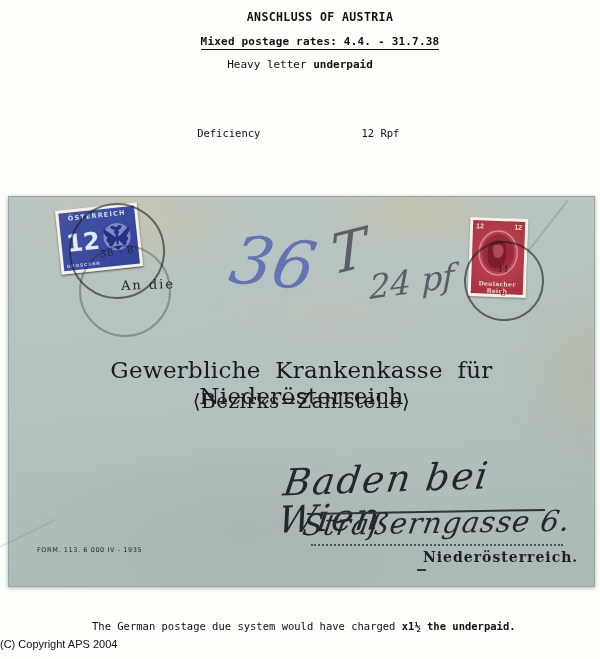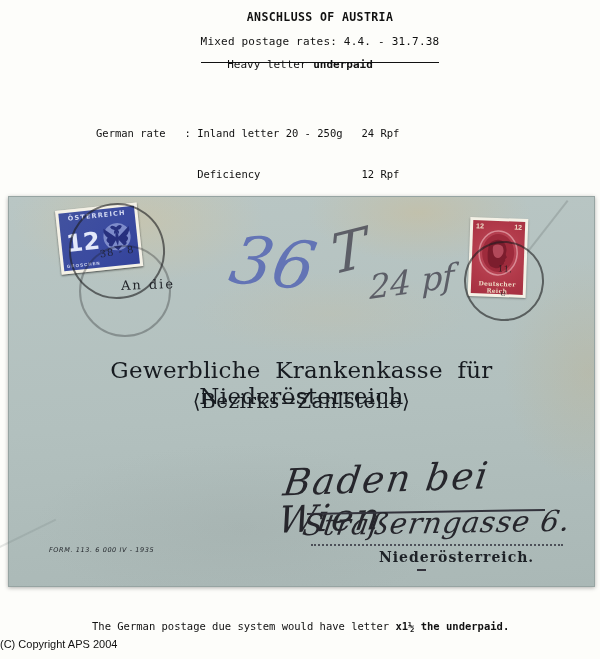--- a/index.html
+++ b/index.html
@@ -15,7 +15,7 @@
   
   .title{top:10px;left:20px;width:600px;text-align:center;font-size:11.5px;font-weight:bold;letter-spacing:.4px;}
   .subtitle-wrap{top:31px;left:20px;width:600px;text-align:center;}
-  .subtitle{font-size:11px;font-weight:normal;border-bottom:1.5px solid #111;padding-bottom:14px;letter-spacing:.2px;}
+  .subtitle{font-size:11px;font-weight:bold;border-bottom:1.5px solid #111;padding-bottom:1px;letter-spacing:.2px;}
   .heavy{top:58px;font-size:11px;}
   .bold{font-weight:bold;}
 

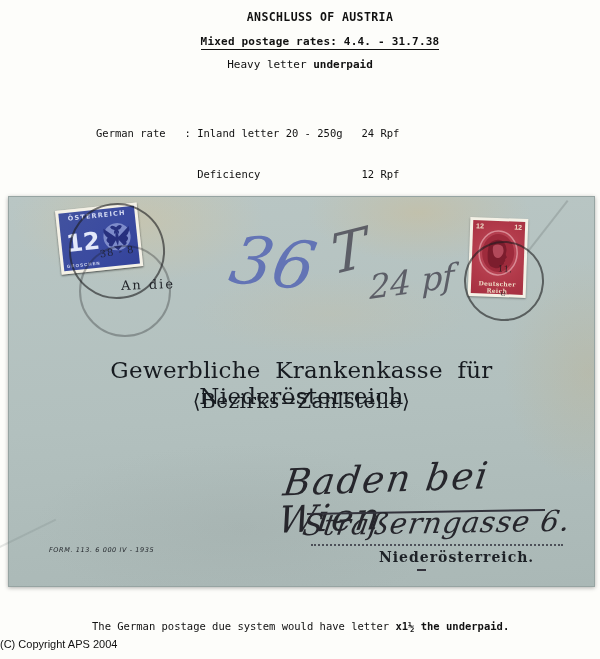--- a/index.html
+++ b/index.html
@@ -85,7 +85,6 @@
 </div>
 
 <div class="abs typed rates">
-  <div>German rate   : Inland letter 20 - 250g   24 Rpf</div>
   <div>                Deficiency                12 Rpf</div>
   <div class="gap"></div>
   <div><span>Austrian rate : </span><span>Postage due charged </span><span class="bold">double</span><span> the deficiency = 24 Rpf</span></div>

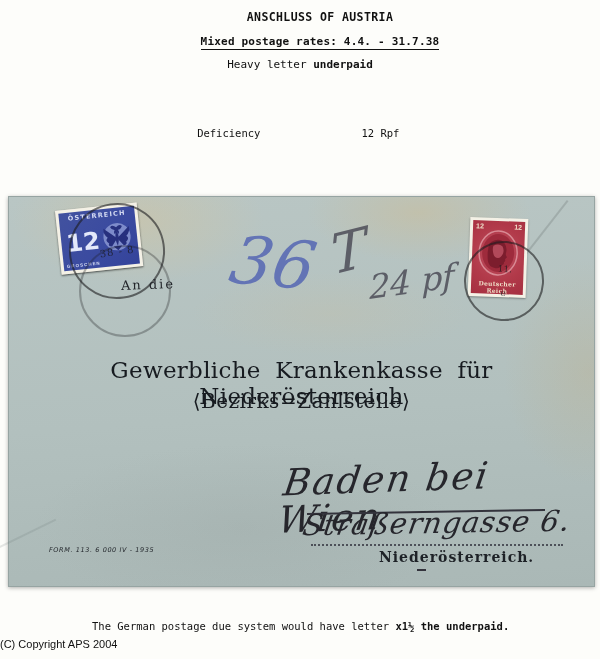--- a/index.html
+++ b/index.html
@@ -184,7 +184,7 @@
   <div class="region" style="left:370px;top:352px;font-size:14px;letter-spacing:1px;">Niederösterreich.</div>
   <div class="rule" style="left:408px;top:372px;width:9px;height:1.5px;"></div>
 
-  <div class="form-imprint" style="left:40px;top:349px;font-style:italic;">FORM. 113. 6 000 IV - 1935</div>
+  <div class="form-imprint" style="left:28px;top:349px;">FORM. 113. 6 000 IV - 1935</div>
 </div>
 
 <div class="abs typed caption">

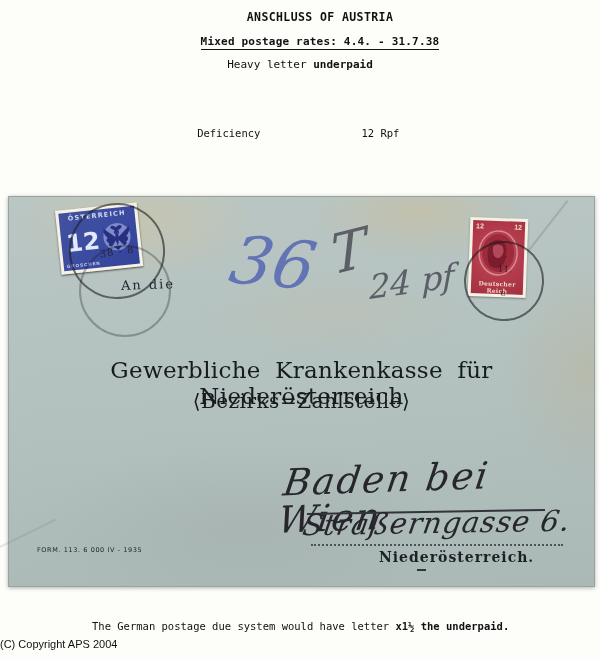--- a/index.html
+++ b/index.html
@@ -63,7 +63,7 @@
 
   .addr{position:absolute;left:0;width:585px;text-align:center;font-family:"DejaVu Serif", serif;color:#171b20;}
   .an-die{position:absolute;font-family:"DejaVu Serif", serif;color:#23262b;}
-  .region{position:absolute;font-family:"DejaVu Serif", serif;font-weight:bold;color:#1d2126;}
+  .region{position:absolute;font-family:"DejaVu Serif", serif;font-weight:bold;color:#1d2126;margin-left:44px;}
   .form-imprint{position:absolute;font-size:6.5px;letter-spacing:.6px;color:#23272c;font-family:"DejaVu Sans", sans-serif;}
 
   .rule{position:absolute;background:#33333c;}

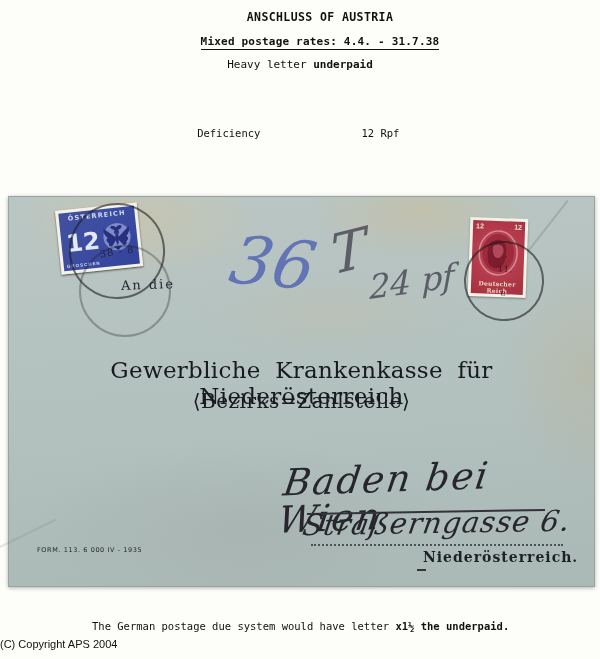--- a/index.html
+++ b/index.html
@@ -188,7 +188,7 @@
 </div>
 
 <div class="abs typed caption">
-  <span>The German postage due system would have letter </span><span class="bold">x1½ the underpaid.</span>
+  <span>The German postage due system would have charged </span><span class="bold">x1½ the underpaid.</span>
 </div>
 <div class="abs copyright">(C) Copyright APS 2004</div>
 

